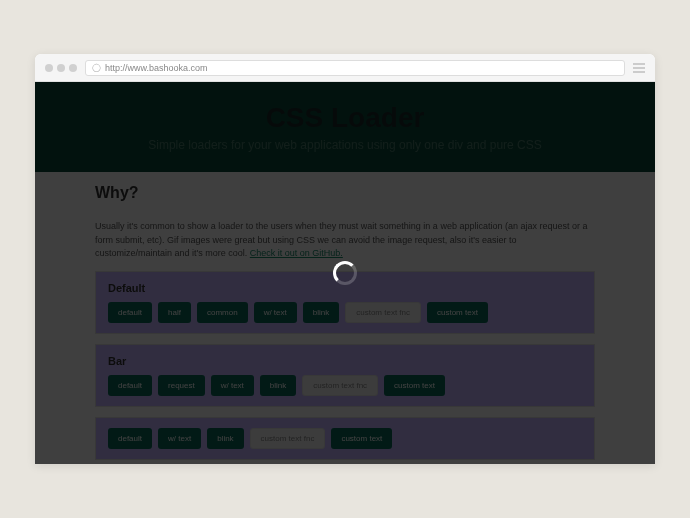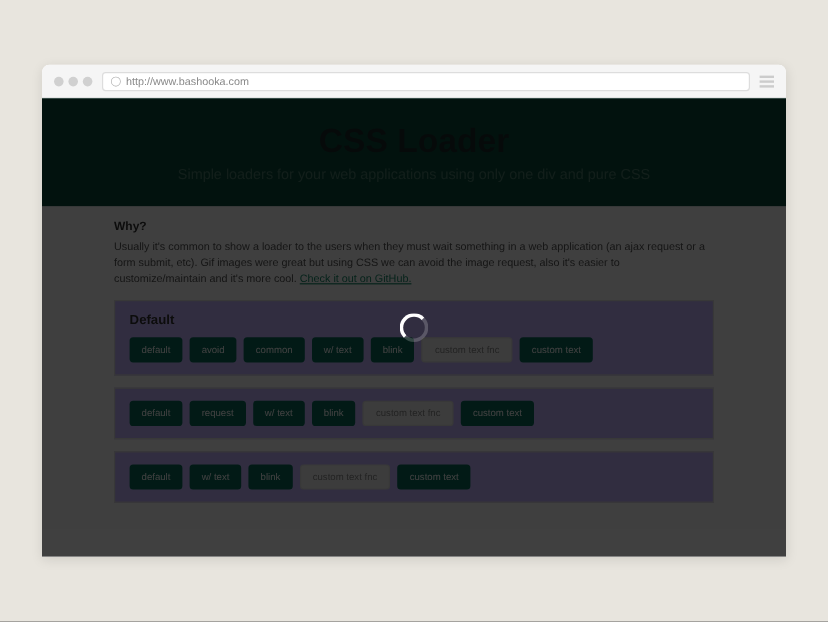--- a/index.html
+++ b/index.html
@@ -84,7 +84,7 @@
       padding: 12px 60px;
     }
     .why-section { margin-bottom: 10px; }
-    .why-section h3 { font-size: 10px; font-weight: bold; color: #333; margin-bottom: 4px; }
+    .why-section h3 { font-size: 16px; font-weight: bold; color: #333; margin-bottom: 18px; }
     .why-section p { font-size: 9px; color: #555; line-height: 1.5; }
     .why-section a { color: #1a8a6a; text-decoration: underline; text-align: right; }
     .demo-box {

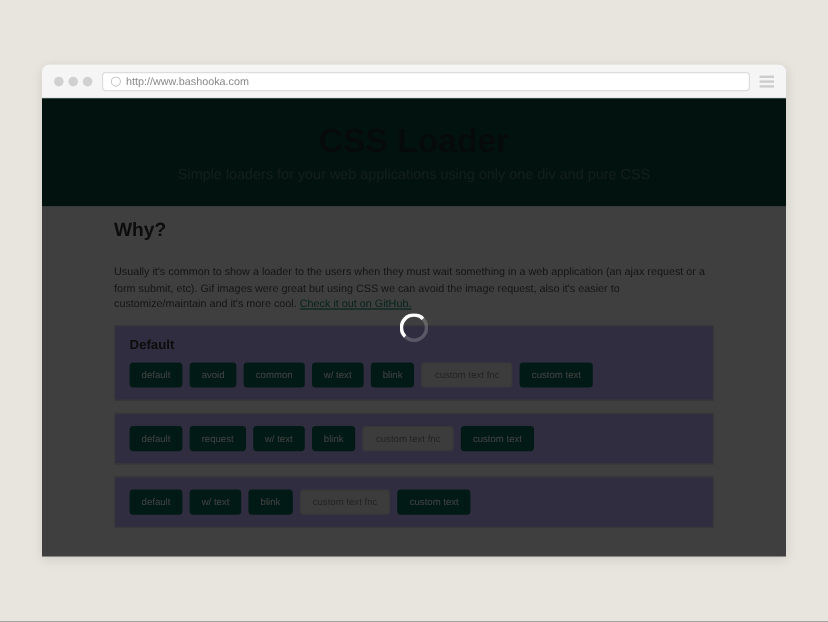--- a/index.html
+++ b/index.html
@@ -146,7 +146,7 @@
             <h4>Default</h4>
             <div class="btn-row">
               <button class="btn btn-primary">default</button>
-              <button class="btn btn-primary">avoid</button>
+              <button class="btn btn-primary">half</button>
               <button class="btn btn-primary">common</button>
               <button class="btn btn-primary">w/ text</button>
               <button class="btn btn-primary">blink</button>

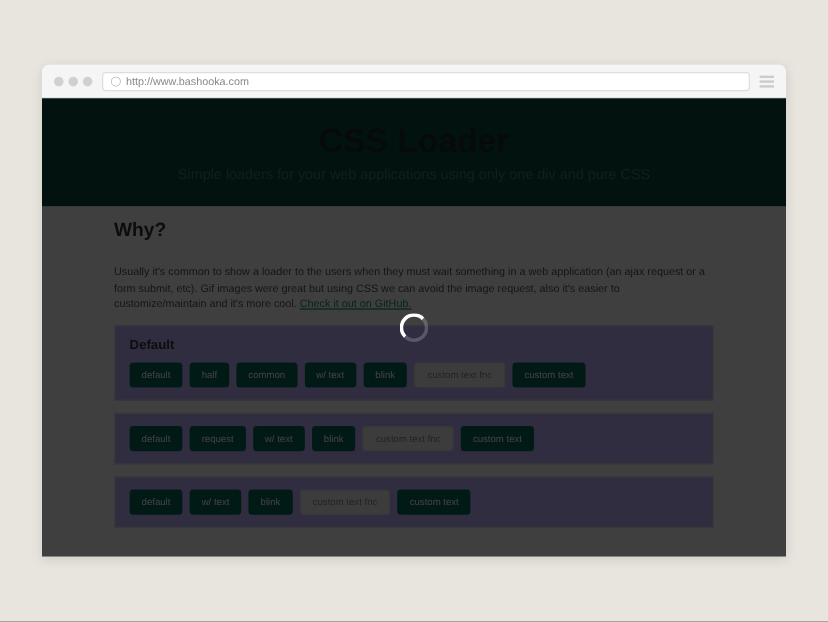--- a/index.html
+++ b/index.html
@@ -155,6 +155,7 @@
             </div>
           </div>
           <div class="demo-box">
+            <h4>Bar</h4>
             <div class="btn-row">
               <button class="btn btn-primary">default</button>
               <button class="btn btn-primary">request</button>

